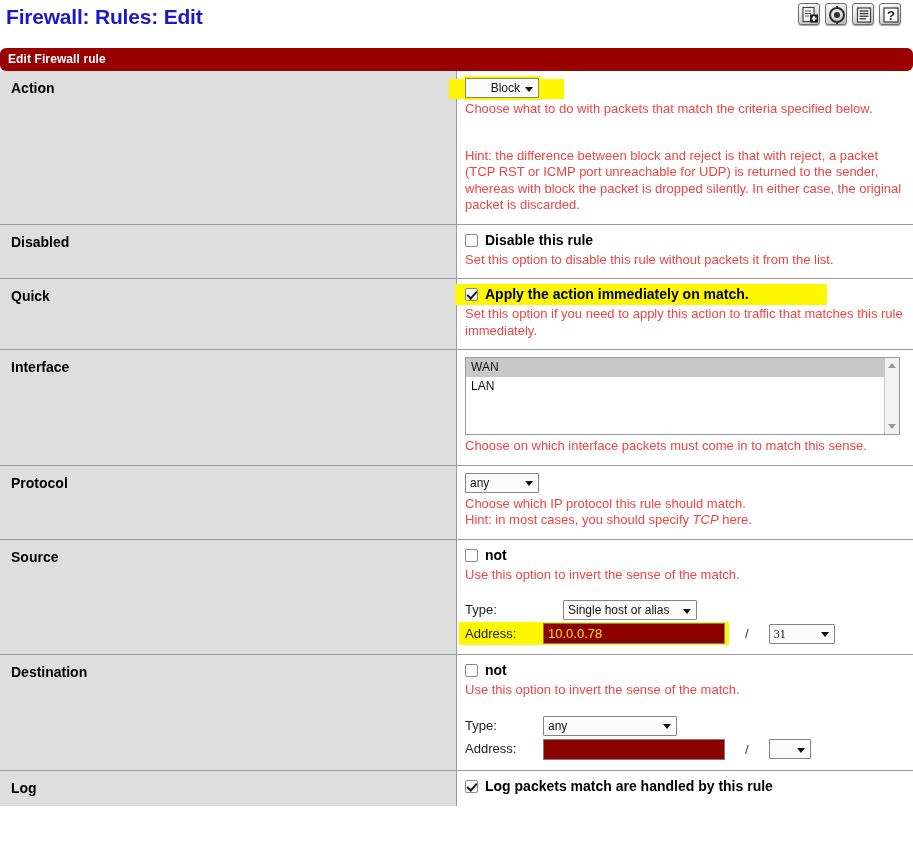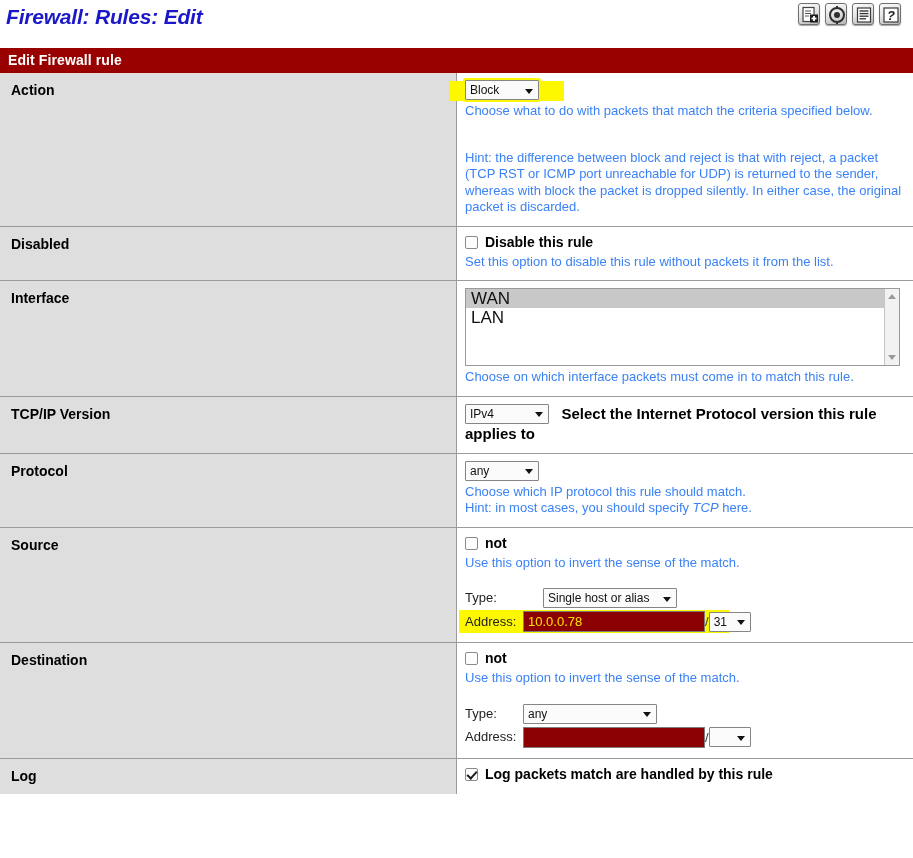--- a/index.html
+++ b/index.html
@@ -21,7 +21,6 @@
     position: relative;
     height: 48px;
     padding: 4px 16px 0 6px;
-    font-style: italic;
   }
   .page-title {
     font-size: 21px;

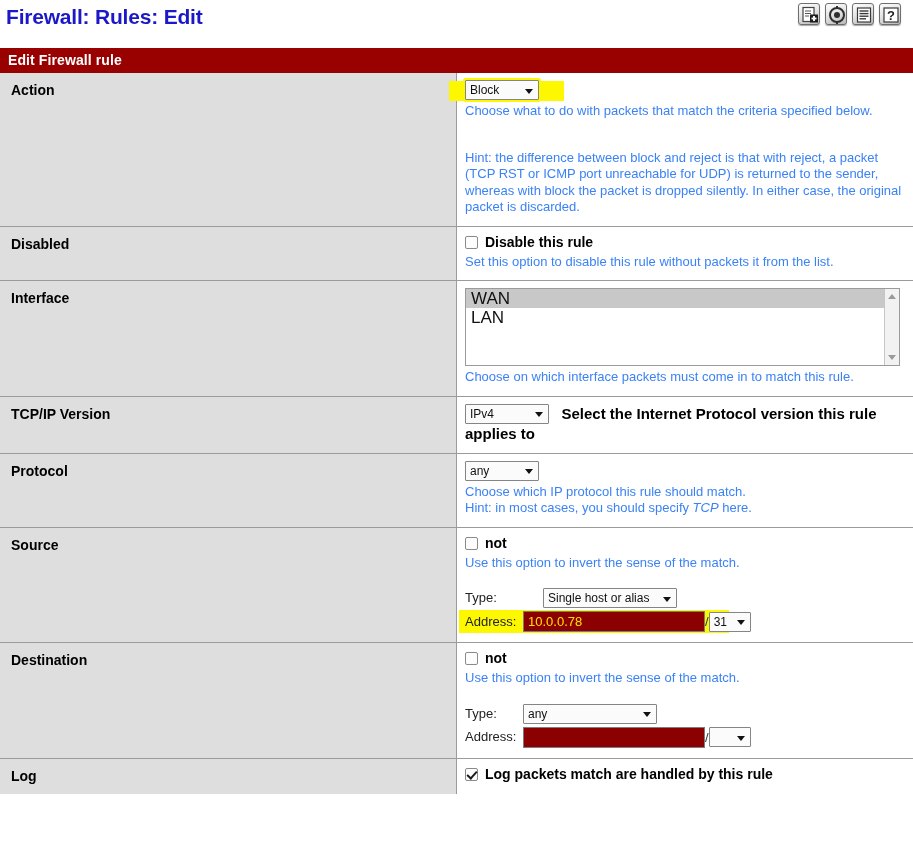--- a/index.html
+++ b/index.html
@@ -57,9 +57,10 @@
     background: #990000;
     color: #ffffff;
     font-weight: bold;
-    font-size: 14px;
+    font-size: 12px;
     padding: 4px 0 5px 8px;
     letter-spacing: .1px;
+    border-radius: 6px;
   }
   td.lbl {
     width: 199px;

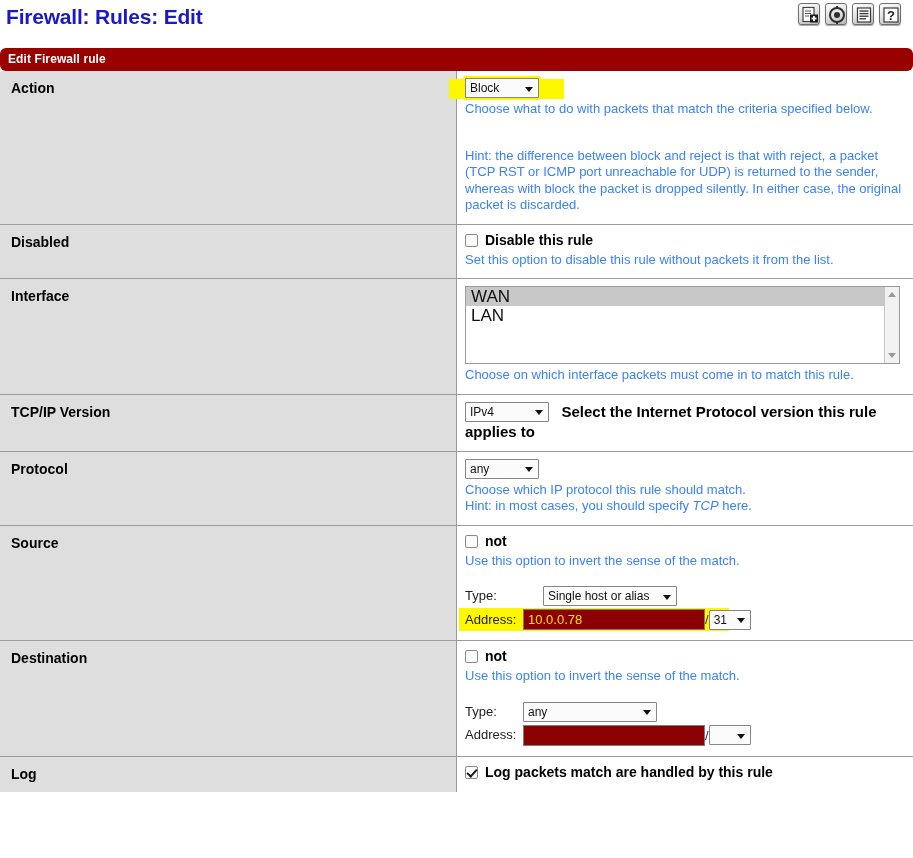--- a/index.html
+++ b/index.html
@@ -152,6 +152,7 @@
   .hl {
     background: #fdf800;
     box-shadow: 0 0 0 2px #fdf800;
+    text-align: right;
   }
   .hl-blob {
     position: absolute;

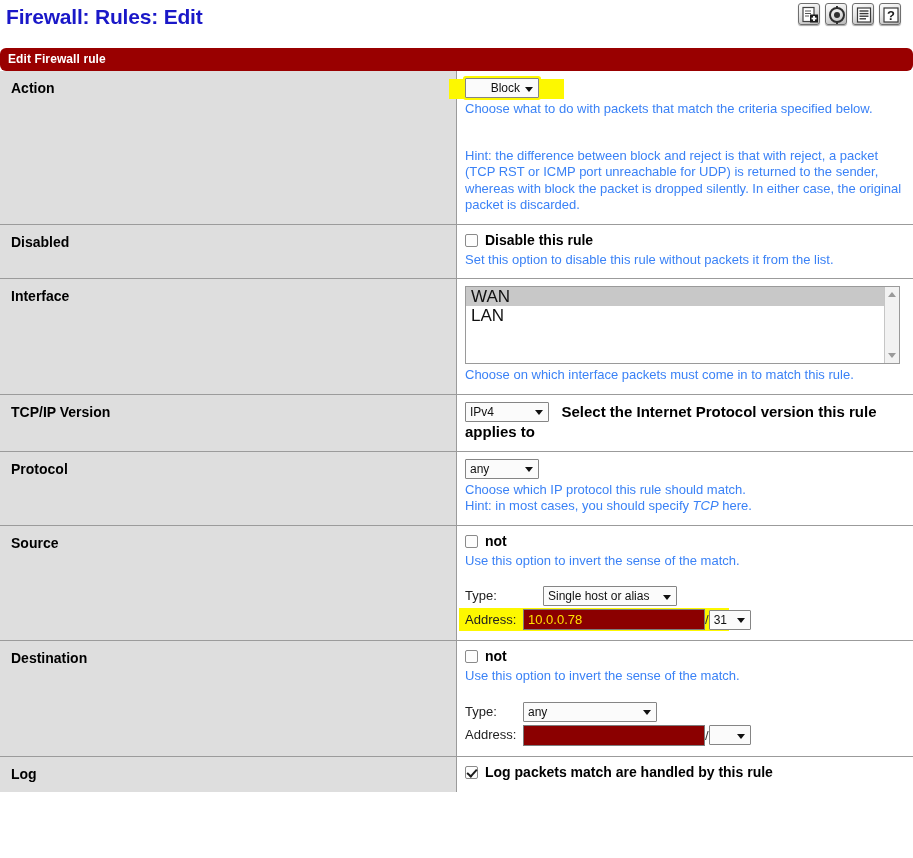--- a/index.html
+++ b/index.html
@@ -84,7 +84,7 @@
 
   .desc {
     font-size: 13px;
-    color: #3b82f6;
+    color: #ef4444;
     line-height: 16.5px;
     margin-top: 3px;
   }

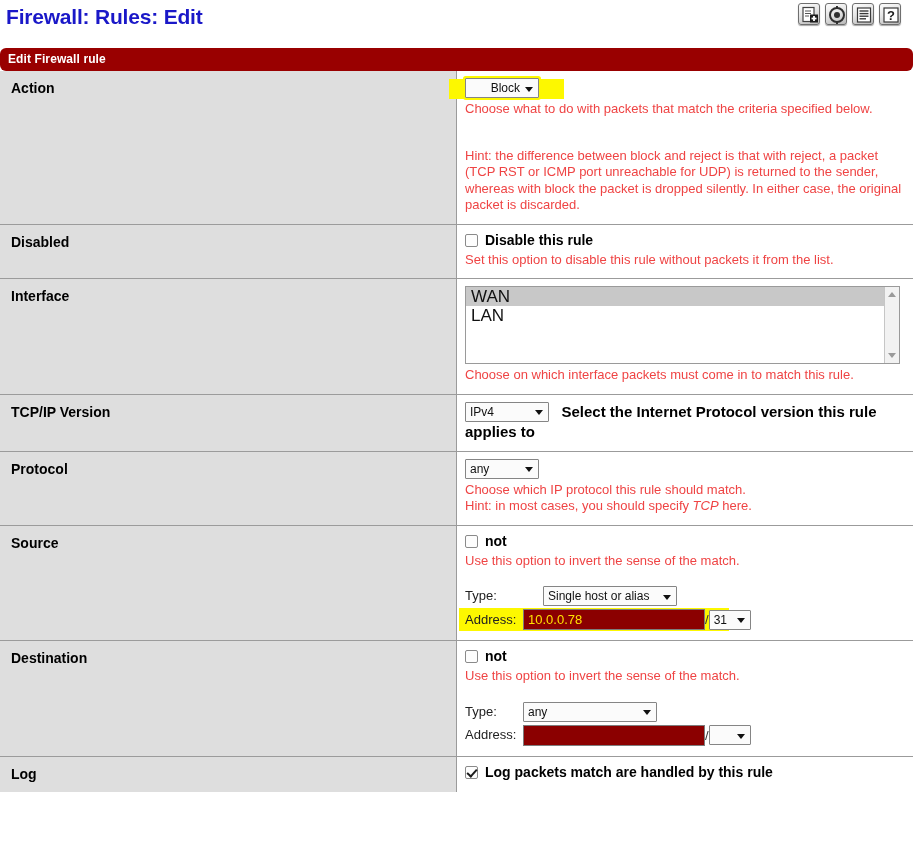--- a/index.html
+++ b/index.html
@@ -311,6 +311,17 @@
       </td>
     </tr>
 
+    <tr>
+      <td class="lbl">Quick</td>
+      <td class="fld">
+        <div class="chk-line">
+          <span class="hl-blob" style="left:-10px;top:-2px;width:372px;height:21px;"></span>
+          <input type="checkbox" class="cb" checked="" style="position: relative; z-index: 2;">
+          <span class="chk-strong" style="position:relative;z-index:2;">Apply the action immediately on match.</span>
+        </div>
+        <div class="desc">Set this option if you need to apply this action to traffic that matches this rule immediately.</div>
+      </td>
+    </tr>
 
     <tr>
       <td class="lbl">Interface</td>

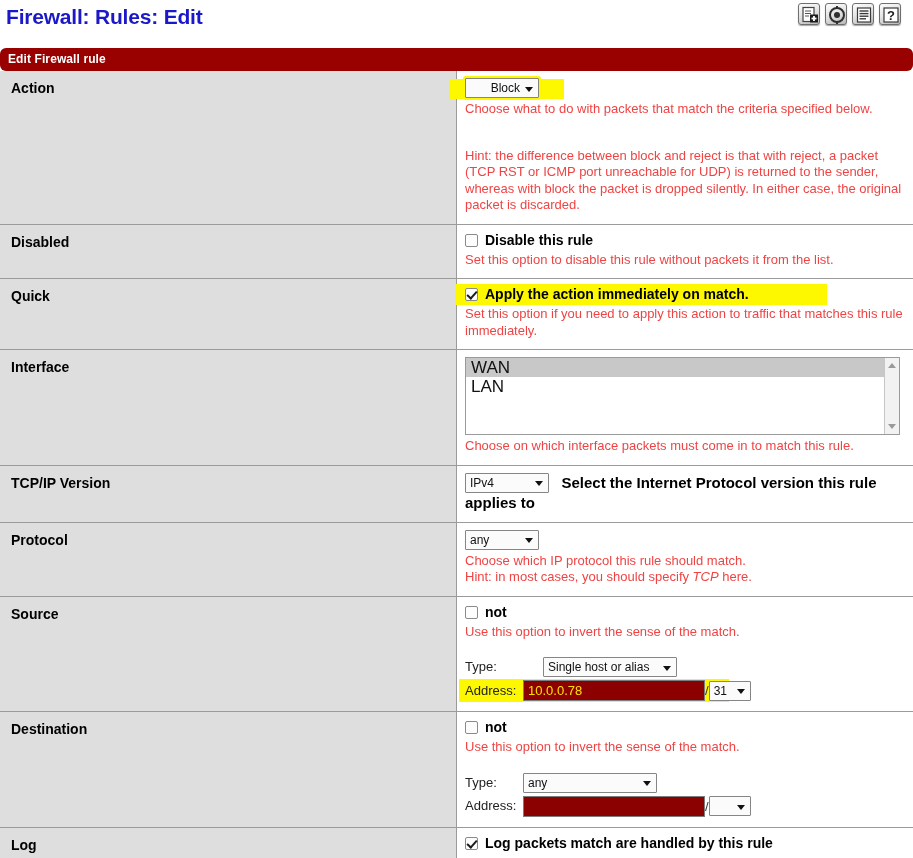--- a/index.html
+++ b/index.html
@@ -170,7 +170,7 @@
     overflow: hidden;
   }
   .listbox .opt {
-    font-size: 17px;
+    font-size: 12px;
     color: #111;
     padding: 2px 0 2px 5px;
     line-height: 15px;

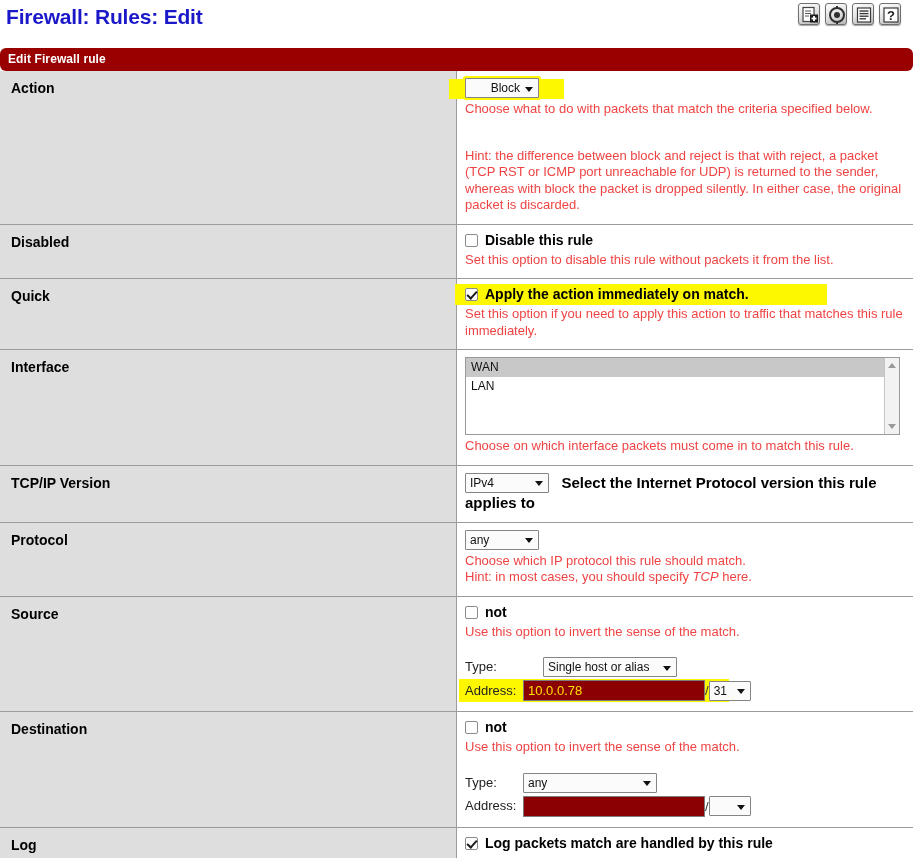--- a/index.html
+++ b/index.html
@@ -334,7 +334,7 @@
             <span class="lb-arrow down"></span>
           </div>
         </div>
-        <div class="desc">Choose on which interface packets must come in to match this rule.</div>
+        <div class="desc">Choose on which interface packets must come in to match this sense.</div>
       </td>
     </tr>
 

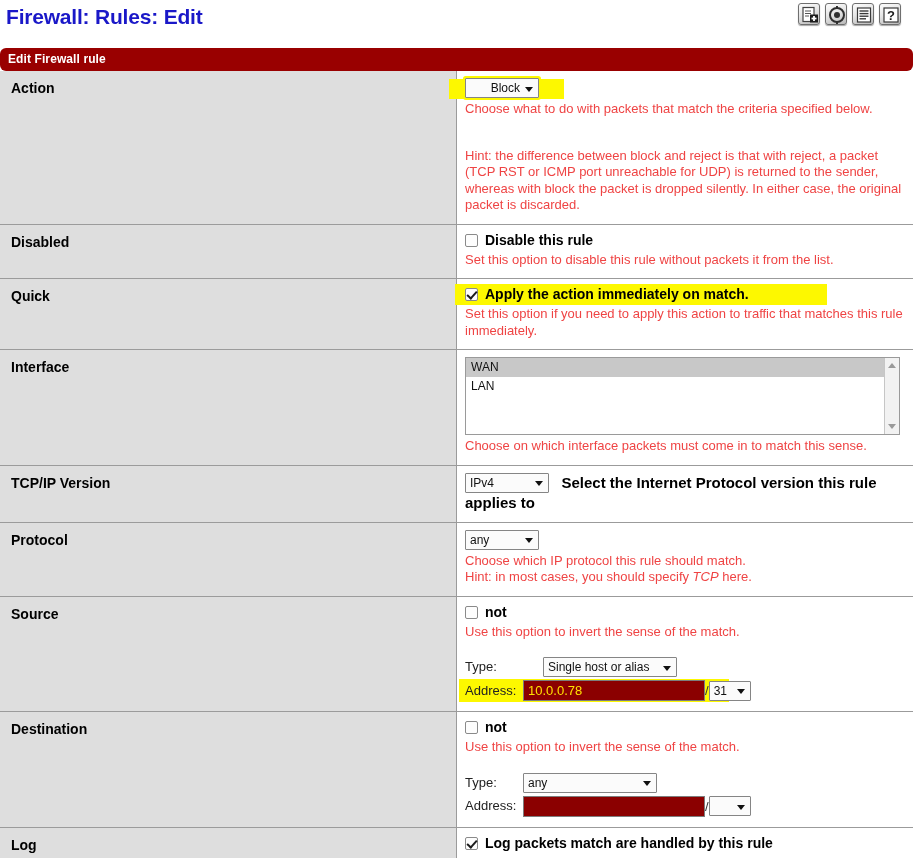--- a/index.html
+++ b/index.html
@@ -339,17 +339,6 @@
     </tr>
 
 
-    <tr>
-      <td class="lbl">TCP/IP Version</td>
-      <td class="fld" style="padding-bottom:9px;">
-        <span class="selwrap">
-          <select class="sel" style="width:84px;">
-            <option>IPv4</option>
-          </select>
-        </span>
-        <span class="inline-note">Select the Internet Protocol version this rule applies to</span>
-      </td>
-    </tr>
 
     <tr>
       <td class="lbl">Protocol</td>

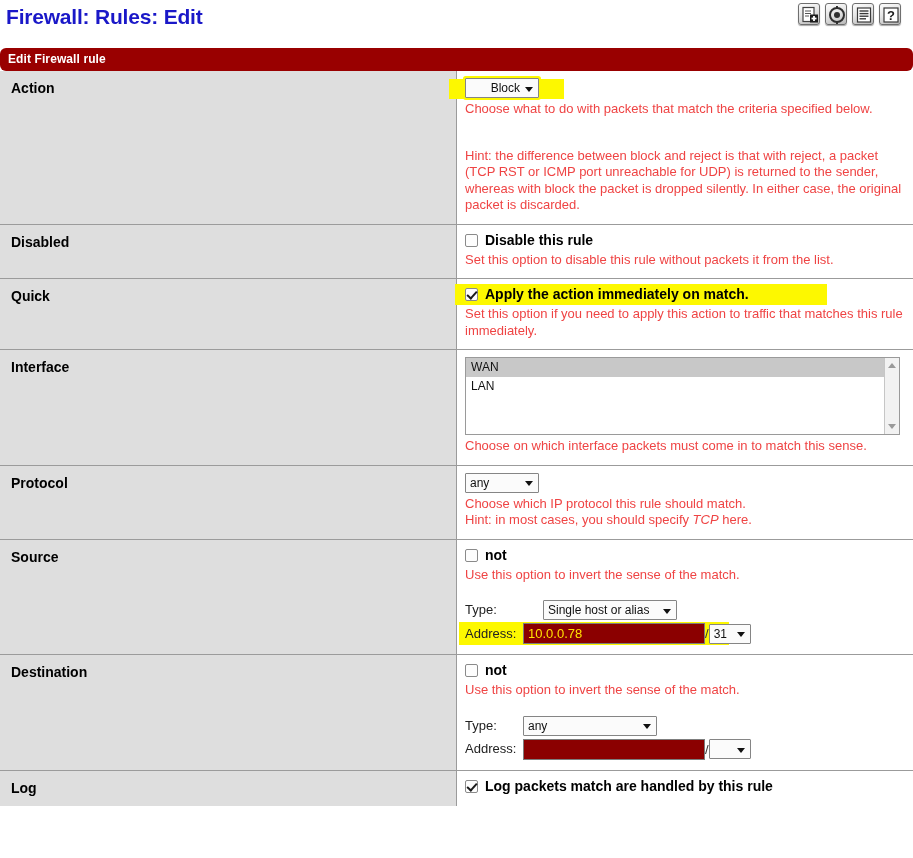--- a/index.html
+++ b/index.html
@@ -194,7 +194,7 @@
   .lb-arrow.down { bottom: 5px; border-top: 5px solid #9a9a9a; }
 
   
-  .tl-row { display: flex; align-items: center; gap: 0; margin-top: 3px; position: relative; }
+  .tl-row { display: flex; align-items: center; gap: 20px; margin-top: 3px; position: relative; }
   .tl-label {
     font-size: 13px; color: #222;
     width: 58px; flex: none;

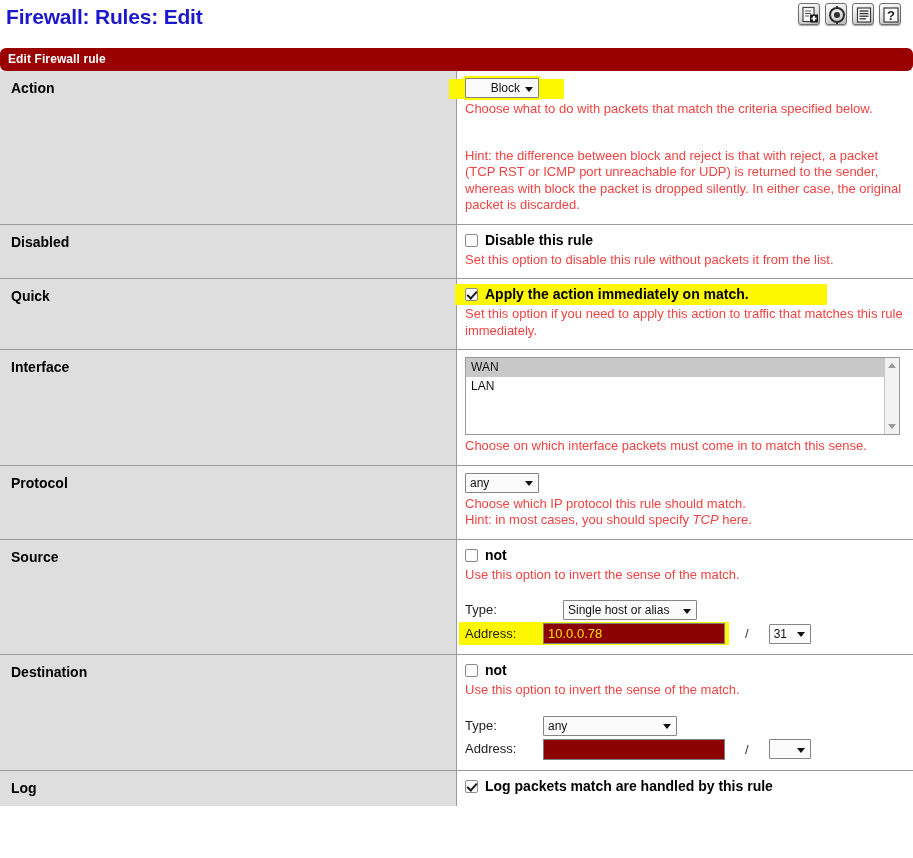--- a/index.html
+++ b/index.html
@@ -383,7 +383,7 @@
           <input class="addr-input" type="text" value="10.0.0.78" style="">
           <span class="slash">/</span>
           <span class="selwrap" style="position:relative;z-index:2;">
-            <select class="sel" style="width:42px;">
+            <select class="sel" style="width:66px;font-family:Liberation Serif, serif;">
               <option>31</option>
             </select>
           </span>

